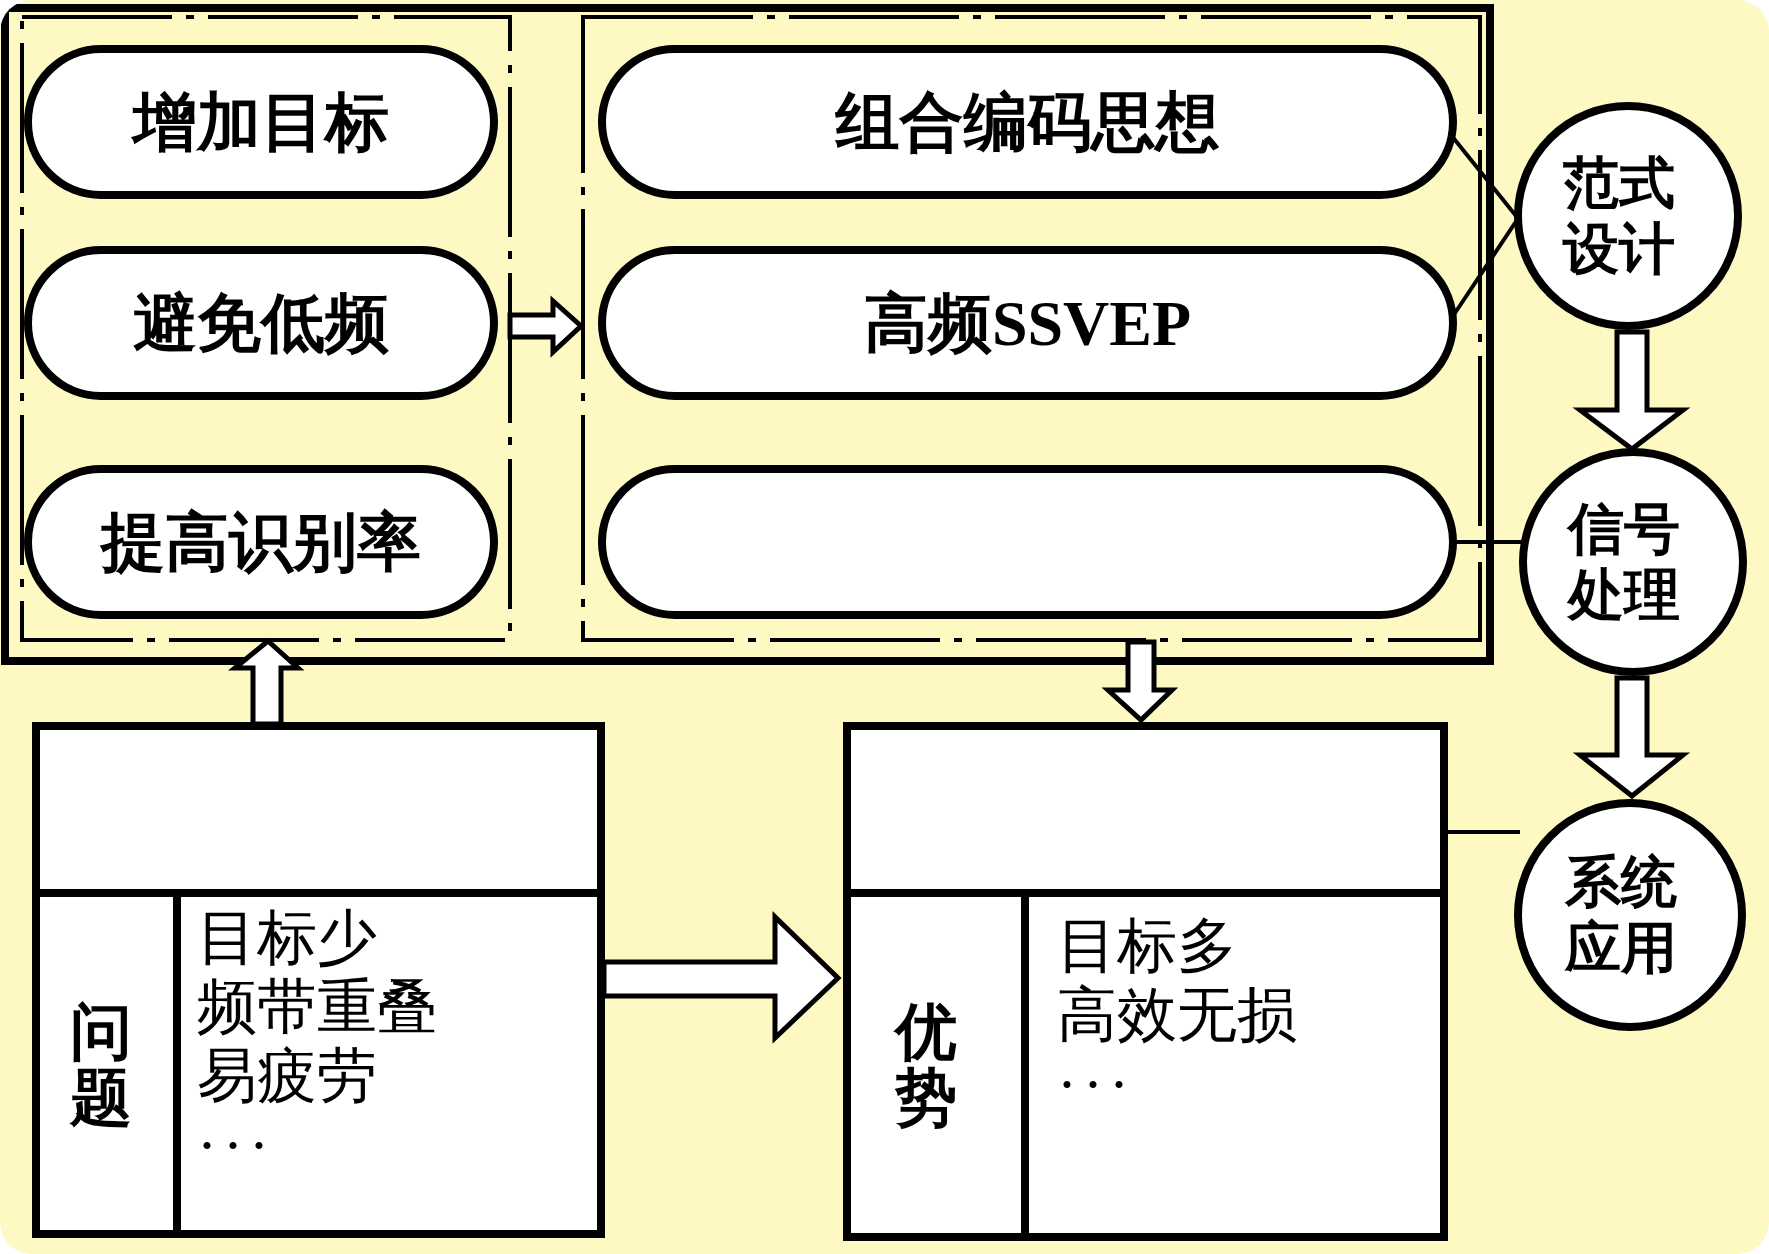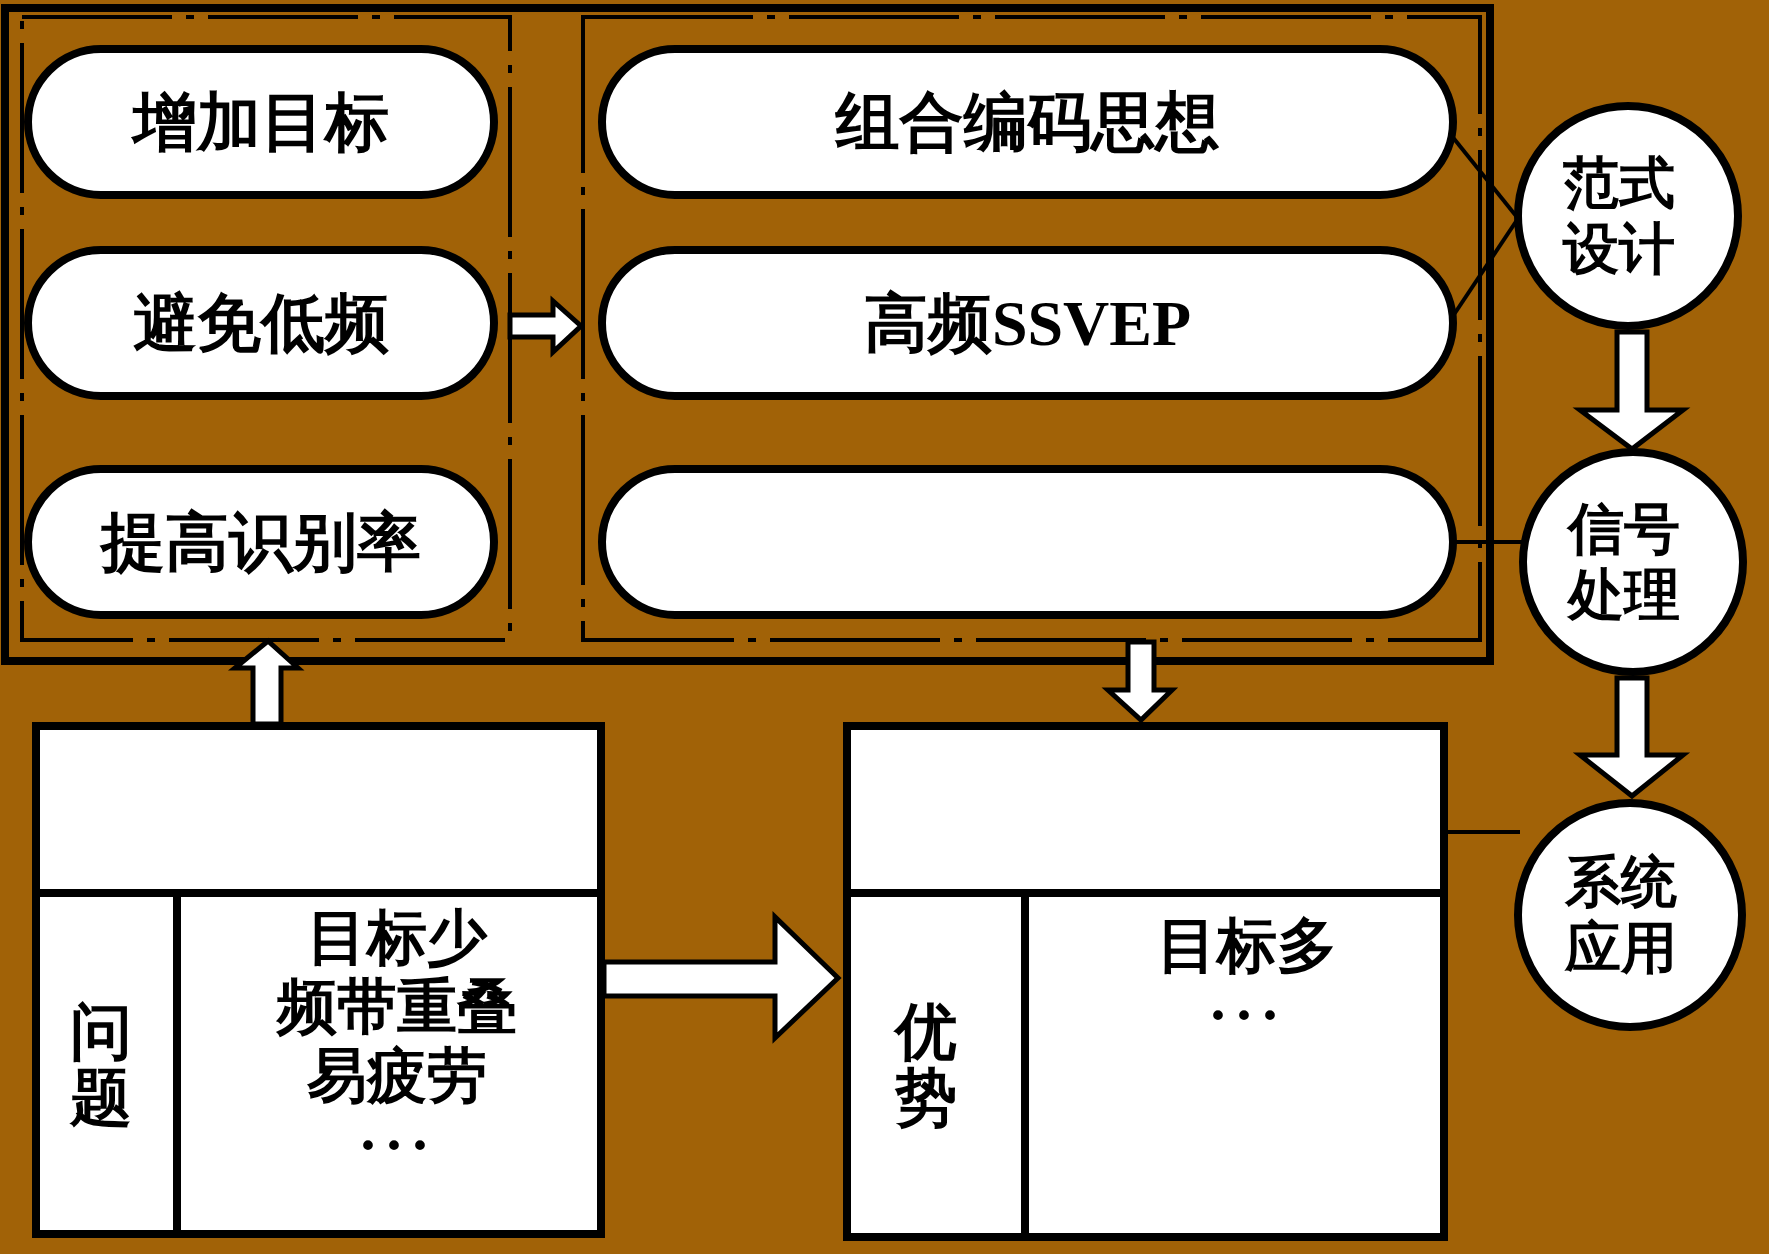--- a/index.html
+++ b/index.html
@@ -4,8 +4,8 @@
 <style>
   html,body{margin:0;padding:0;background:#ffffff;}
   #stage{
-    position:relative;width:1769px;height:1254px;background:#a16207;overflow:hidden;
-    font-family:"Liberation Serif","DejaVu Serif",serif;color:#000;
+    position:relative;width:1769px;height:1254px;background:#fef9c3;overflow:hidden;
+    font-family:"Liberation Serif","DejaVu Serif",serif;color:#000;border-radius:32px;
   }
   #shapes{position:absolute;left:0;top:0;width:1769px;height:1254px;}
   .lbl{position:absolute;display:flex;align-items:center;justify-content:center;

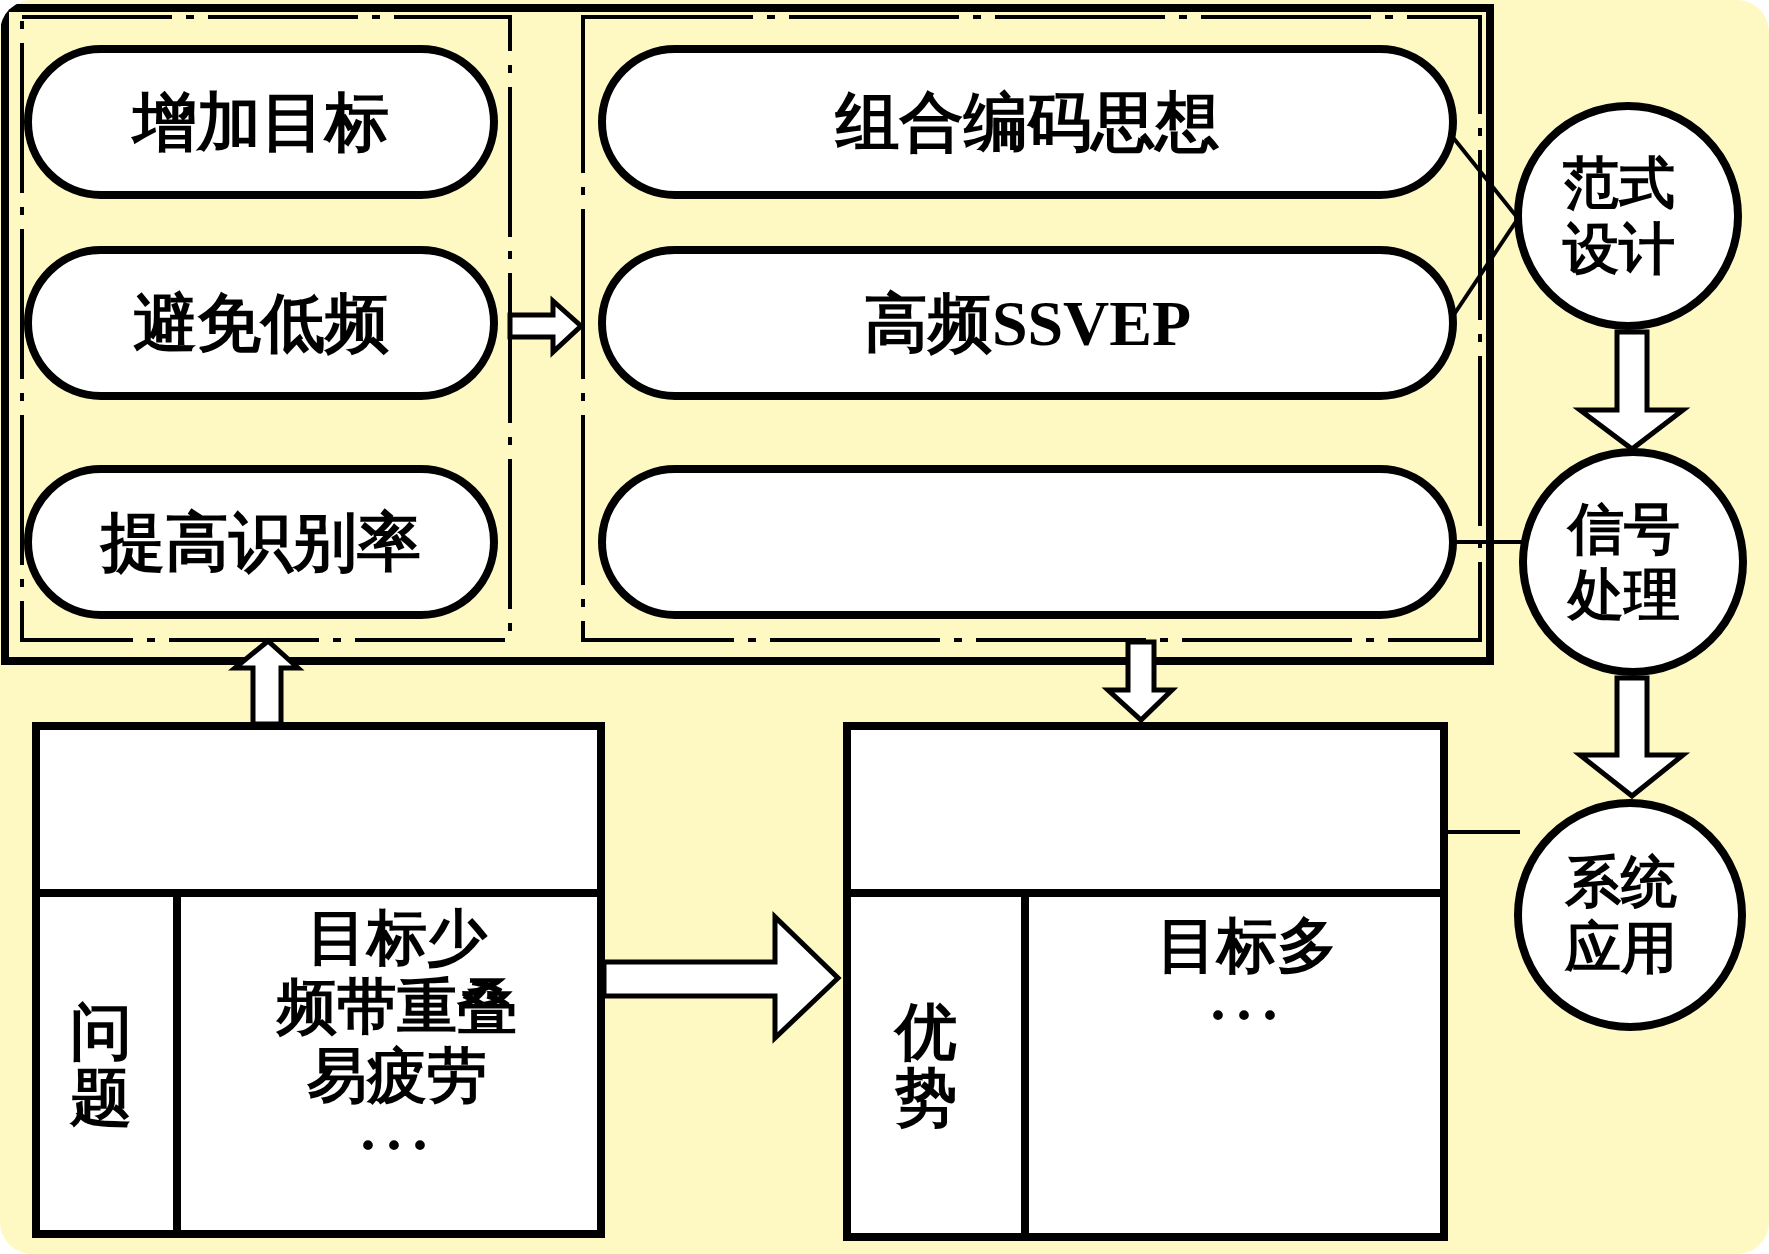--- a/index.html
+++ b/index.html
@@ -11,7 +11,7 @@
   .lbl{position:absolute;display:flex;align-items:center;justify-content:center;
        text-align:center;font-weight:bold;white-space:nowrap;}
   .wrap2{position:absolute;font-weight:bold;word-break:break-all;}
-  .list{position:absolute;font-weight:bold;text-align:center;}
+  .list{position:absolute;font-weight:normal;}
   .list div{height:69px;line-height:69px;}
   .dots{letter-spacing:6px;}
 </style>

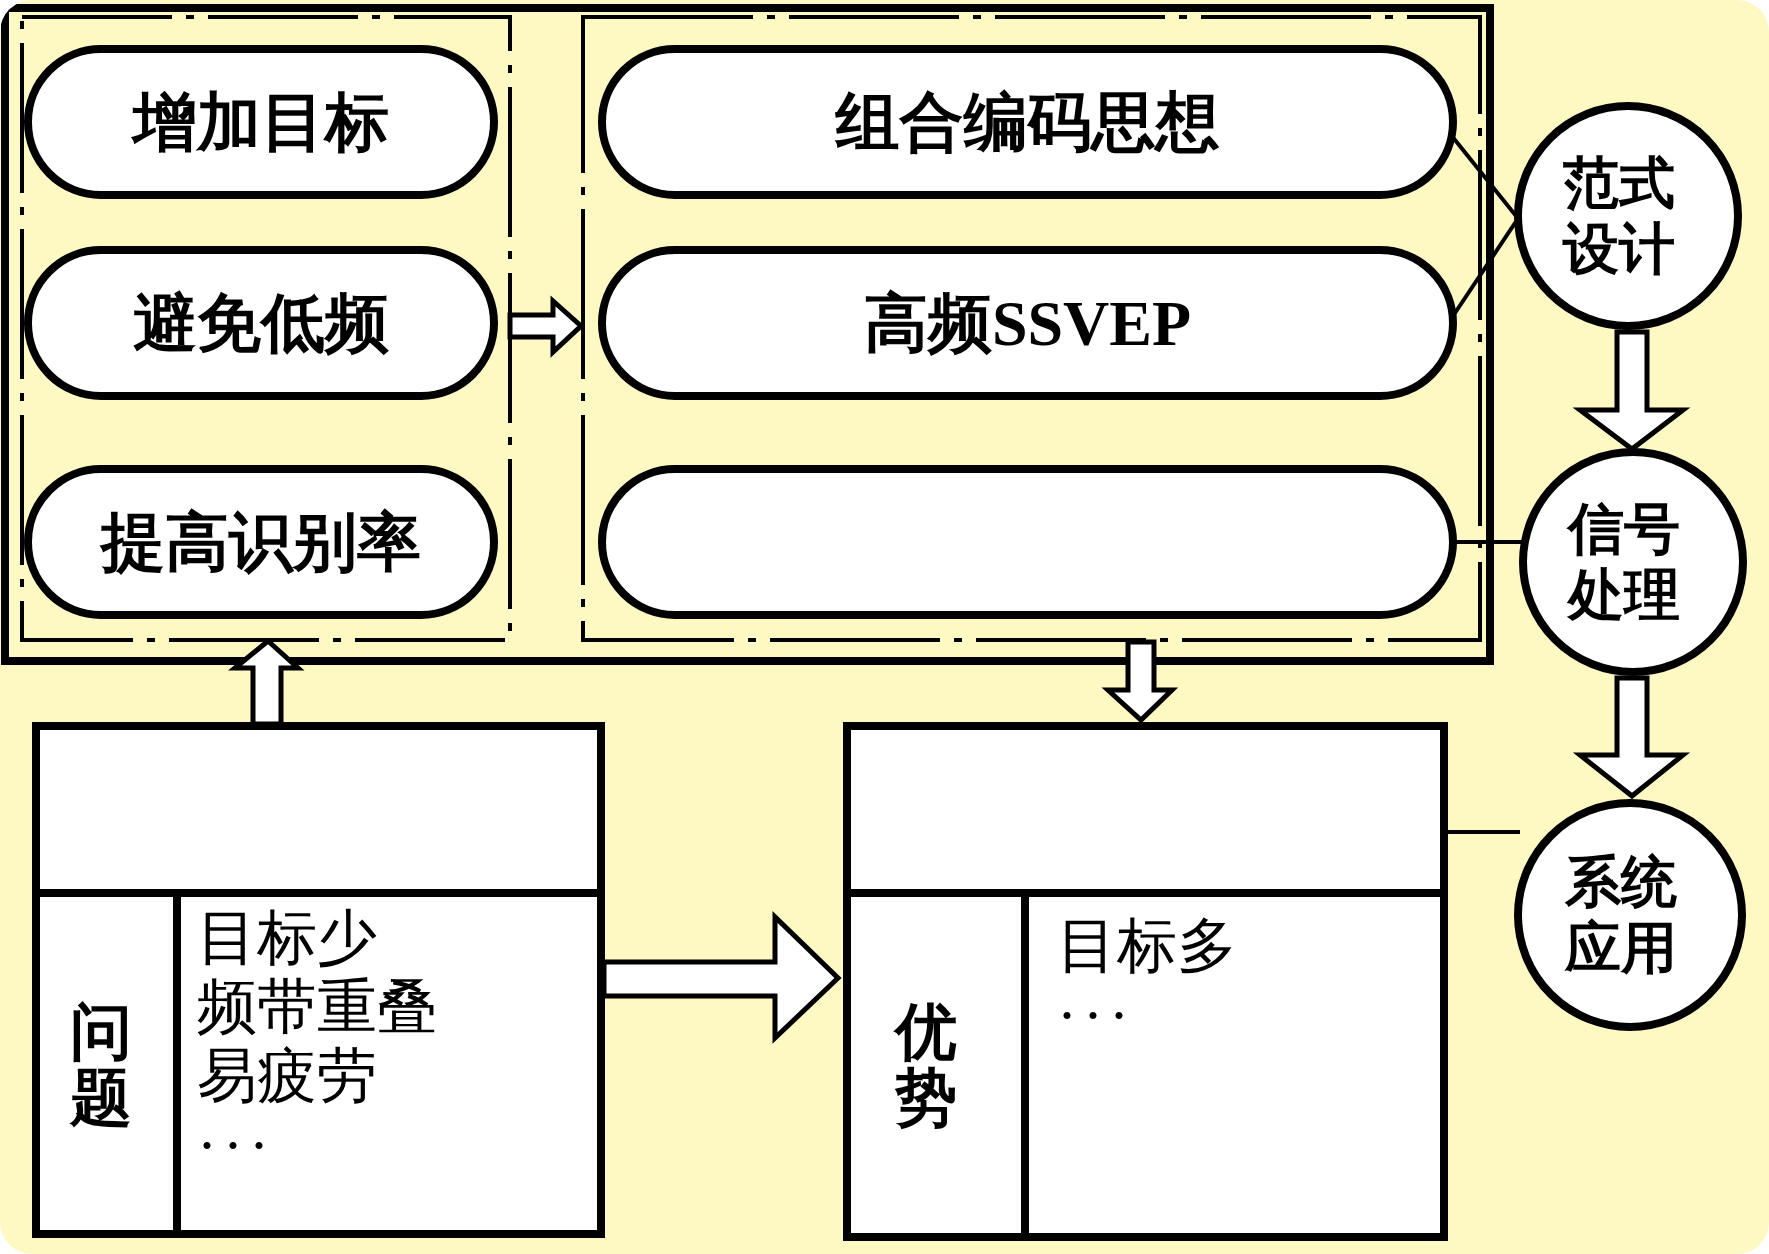--- a/index.html
+++ b/index.html
@@ -82,6 +82,7 @@
   <div class="wrap2" style="left:895px;top:999px;width:70px;font-size:62px;line-height:66px;">优势</div>
   <div class="list" style="left:1057px;top:912px;width:380px;font-size:60px;">
     <div>目标多</div>
+    <div>高效无损</div>
     <div class="dots">···</div>
   </div>
 

